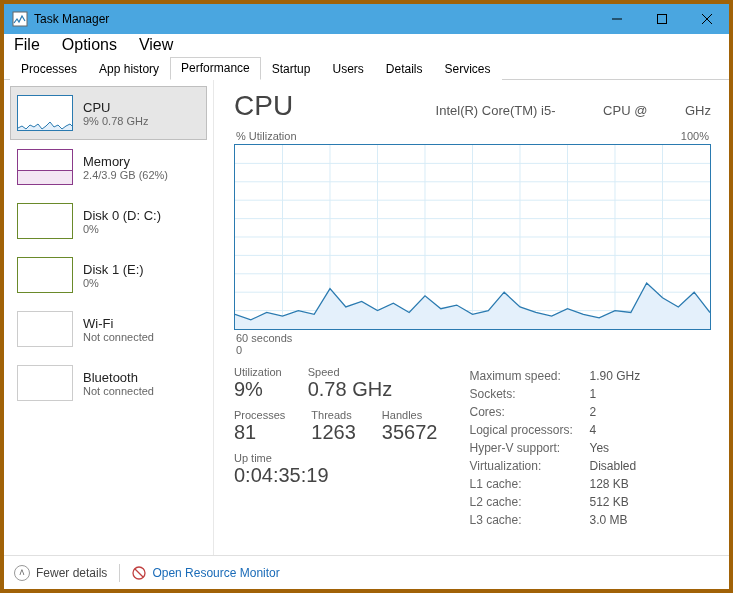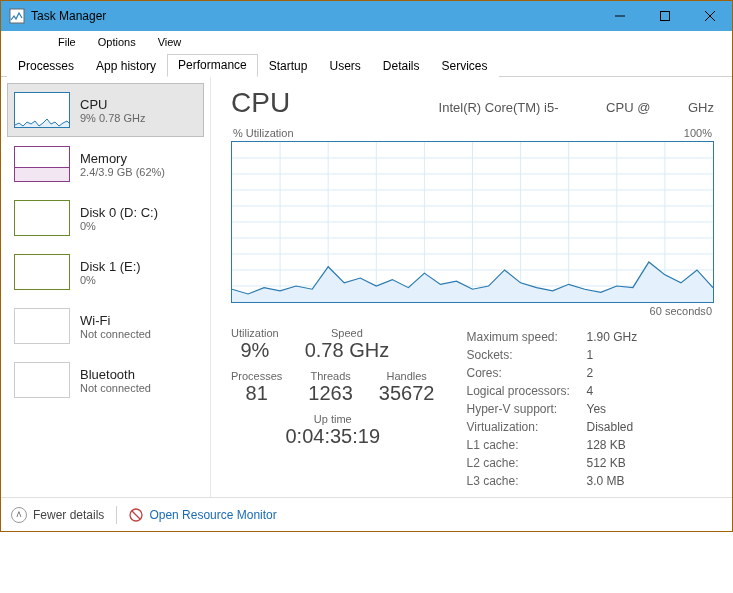--- a/index.html
+++ b/index.html
@@ -4,7 +4,7 @@
 <style>
   * { box-sizing: border-box; margin: 0; padding: 0; font-family: "Segoe UI", Tahoma, sans-serif; }
   html, body { width: 733px; height: 593px; overflow: hidden; background: #fff; }
-  .window { width: 733px; height: 532px; border: 1px solid #a16207; display: flex; flex-direction: column; }
+  .window { width: 733px; height: 593px; border: 4px solid #a16207; display: flex; flex-direction: column; }
   .titlebar { height: 30px; background: #4aa6e0; display: flex; align-items: center; padding: 0 0 0 8px; color: #000; }
   .titlebar .appicon { width: 16px; height: 16px; margin-right: 6px; }
   .titlebar .title { font-size: 12px; flex: 1; color: #000; }

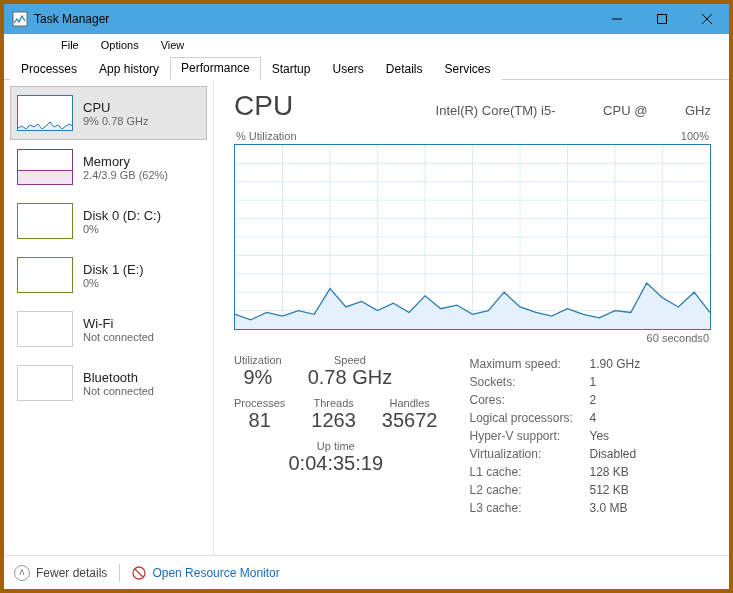--- a/index.html
+++ b/index.html
@@ -10,7 +10,7 @@
   .titlebar .title { font-size: 12px; flex: 1; color: #000; }
   .titlebar .ctrlset { display: flex; }
   .titlebar .ctrl { width: 45px; height: 28px; display: flex; align-items: center; justify-content: center; cursor: pointer; }
-  .menubar { height: 22px; display: flex; align-items: center; padding: 0 6px; font-size: 11px; gap: 14px; border-bottom: 0; margin-left: 47px; }
+  .menubar { height: 22px; display: flex; align-items: center; padding: 0 6px; font-size: 16px; gap: 14px; border-bottom: 0; }
   .menubar span { cursor: pointer; padding: 2px 4px; }
   .tabs { height: 24px; display: flex; align-items: flex-end; padding: 0 6px; border-bottom: 1px solid #d0d0d0; font-size: 12px; }
   .tab { padding: 3px 10px 4px; border: 1px solid transparent; border-bottom: none; cursor: pointer; position: relative; top: 1px; background:#fff; }

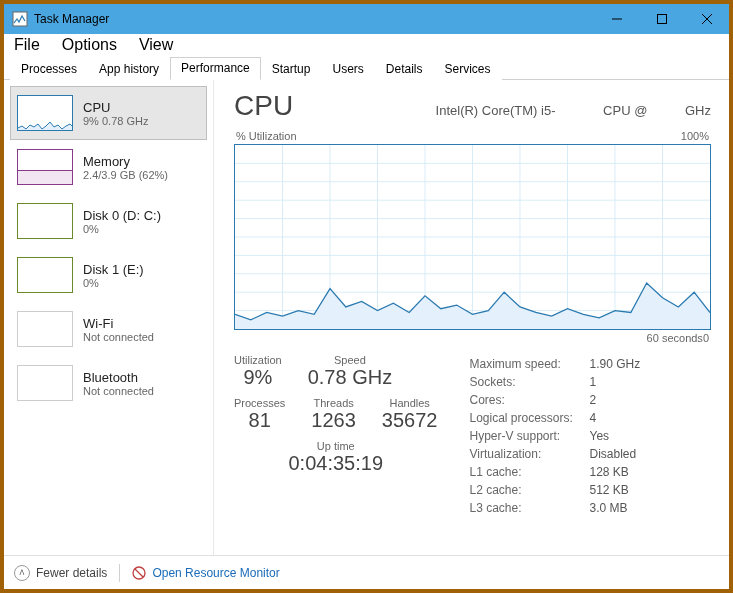--- a/index.html
+++ b/index.html
@@ -29,7 +29,7 @@
   .chartlabels { display: flex; justify-content: space-between; font-size: 11px; color: #666; padding: 0 2px 2px; }
   .chart { height: 186px; border: 1px solid #2a7ab0; background: #fff; position: relative; overflow:hidden; }
   .chart .grid line { stroke: #d8ecf7; stroke-width:1; }
-  .chartfoot { display: flex; justify-content: flex-end; font-size: 11px; color: #666; padding: 2px 2px 10px; }
+  .chartfoot { display: flex; justify-content: flex-start; font-size: 11px; color: #666; padding: 2px 2px 10px; flex-direction: column; }
   .stats { display: flex; gap: 30px; }
   .statsL { display: flex; flex-direction: column; gap: 8px; text-align: center; }
   .statsL .row1 { display: flex; gap: 26px; }

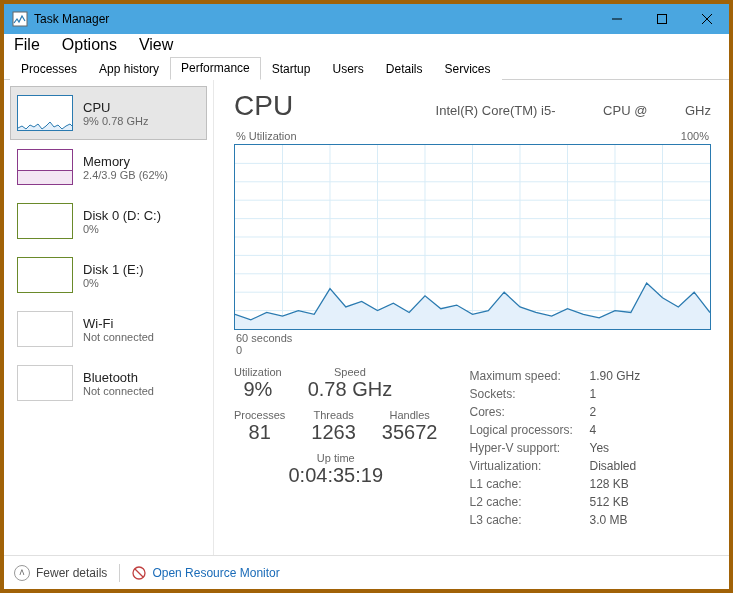--- a/index.html
+++ b/index.html
@@ -31,7 +31,7 @@
   .chart .grid line { stroke: #d8ecf7; stroke-width:1; }
   .chartfoot { display: flex; justify-content: flex-start; font-size: 11px; color: #666; padding: 2px 2px 10px; flex-direction: column; }
   .stats { display: flex; gap: 30px; }
-  .statsL { display: flex; flex-direction: column; gap: 8px; text-align: center; }
+  .statsL { display: flex; flex-direction: column; gap: 8px; }
   .statsL .row1 { display: flex; gap: 26px; }
   .statbox .lab { font-size: 11px; color: #666; }
   .statbox .val { font-size: 20px; color: #444; }

